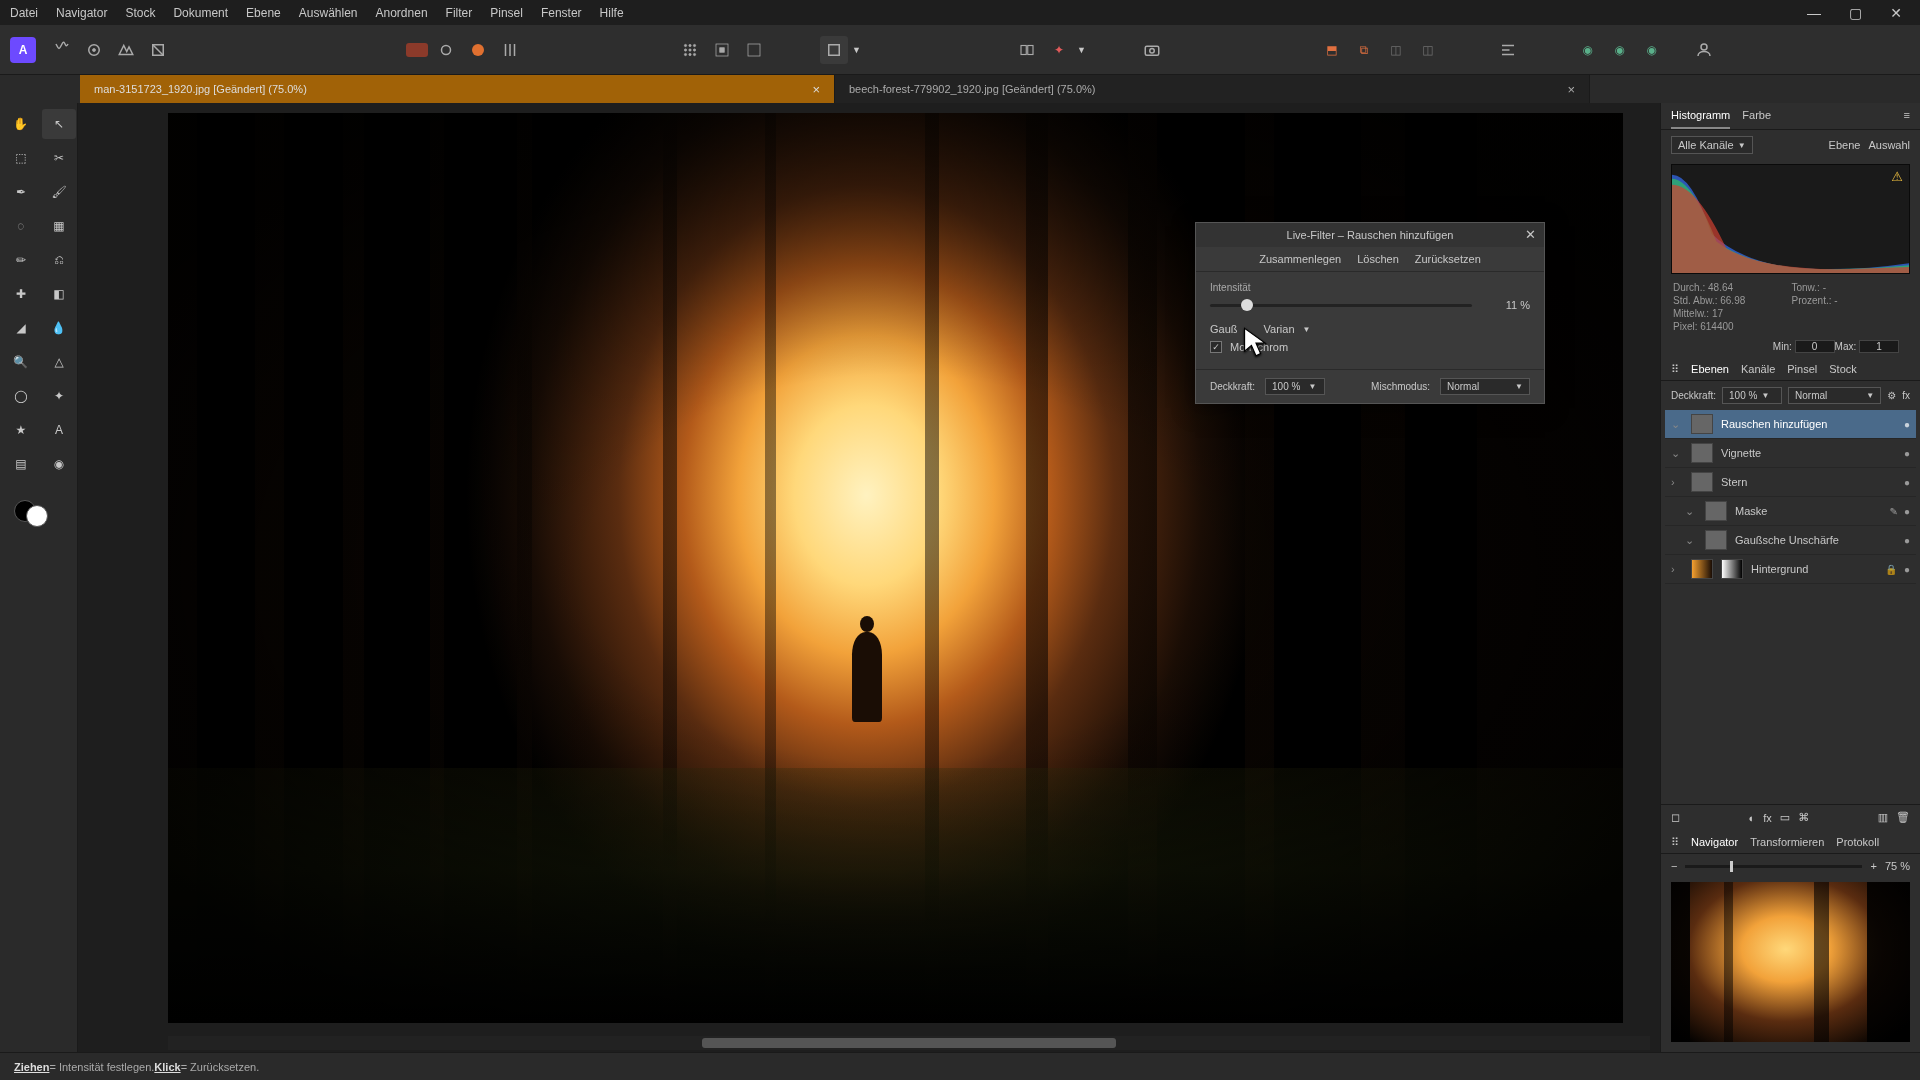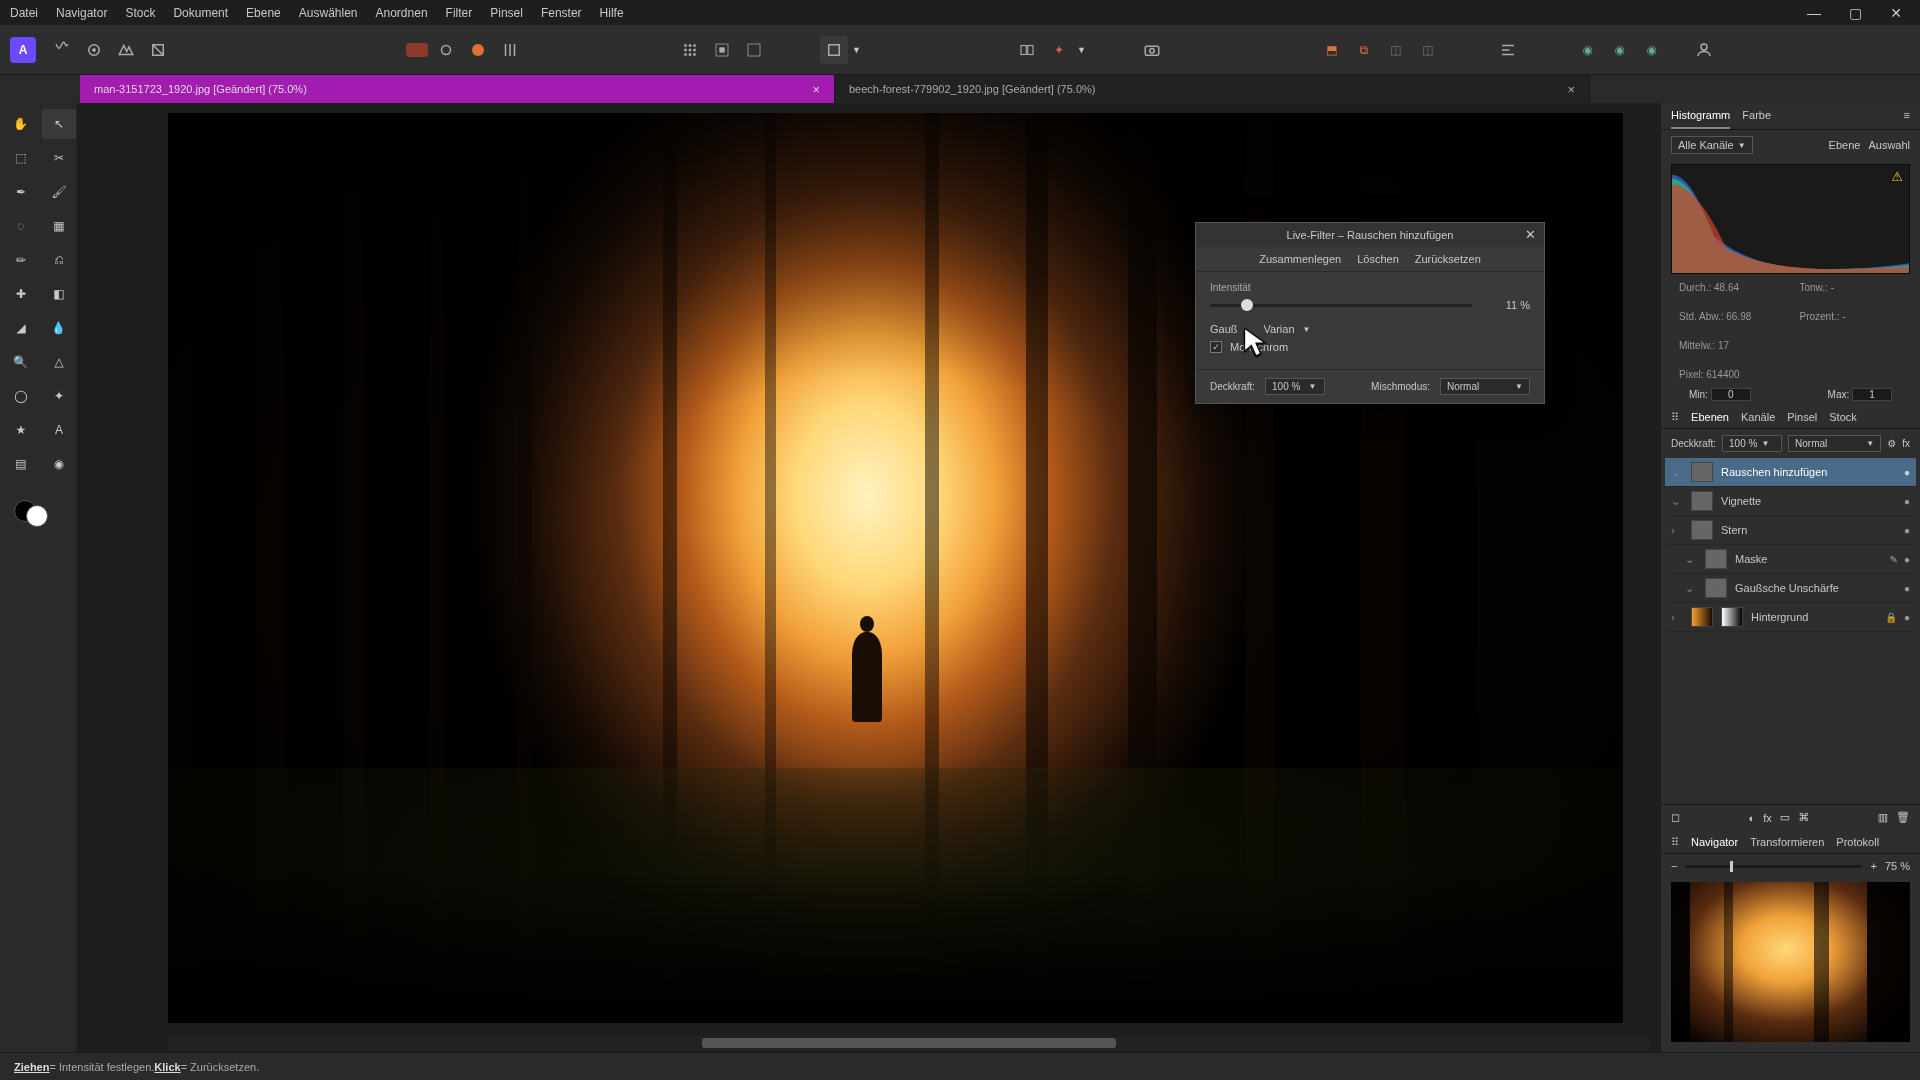--- a/index.html
+++ b/index.html
@@ -22,7 +22,7 @@
 
 .tabs { height: 28px; background: #222; display: flex; align-items: stretch; margin-left: 80px; margin-right: 330px; }
 .tab { flex:1; display: flex; align-items: center; padding: 0 14px; border-right: 1px solid #1a1a1a; font-size: 11px; color: #aaa; max-width: 50%; }
-.tab.active { background: #a21caf; color: #ddd; text-align: right; }
+.tab.active { background: #a16207; color: #ddd; text-align: right; }
 .tab .close { margin-left: auto; font-size: 13px; }
 
 

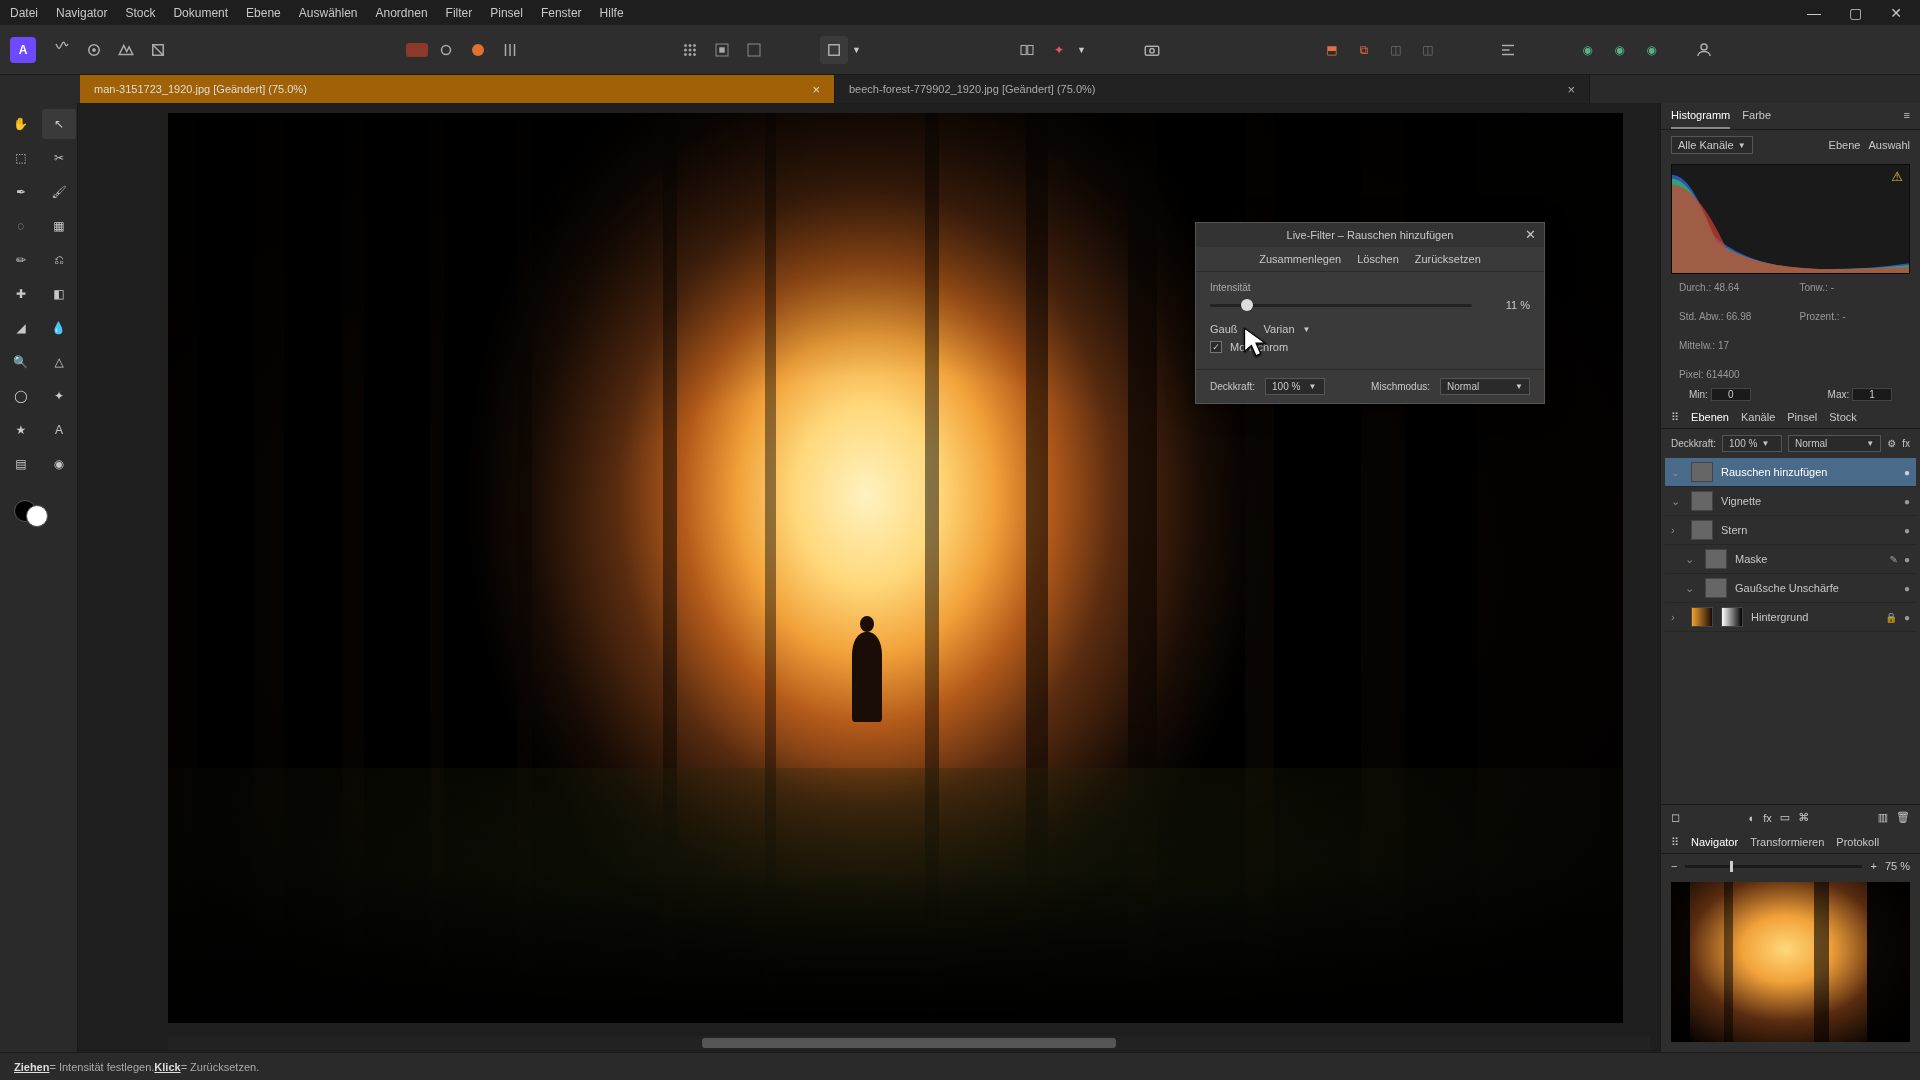--- a/index.html
+++ b/index.html
@@ -81,7 +81,7 @@
 .rp-drop { padding:6px 10px; display:flex; align-items:center; gap:8px;}
 .histogram { height:110px; margin:4px 10px; background:#1a1a1a; position:relative; border:1px solid #0a0a0a; overflow:hidden;}
 .histo-warn { position:absolute; top:4px; right:6px; color:#f0c040; font-size:13px;}
-.stats { padding:4px 18px; display:grid; grid-template-columns: 1fr 1fr; gap:18px; font-size:10px; color:#999;}
+.stats { padding:4px 12px; display:grid; grid-template-columns: 1fr 1fr; gap:2px; font-size:10px; color:#999;}
 .minmax { padding:4px 28px; display:flex; justify-content:space-between; font-size:10px;}
 .minmax input { width:40px; background:#1a1a1a; border:1px solid #444; color:#ccc; text-align:center; font-size:10px;}
 .layers-hdr { display:flex; padding:6px 10px 4px; gap:12px; border-bottom:1px solid #1a1a1a;}

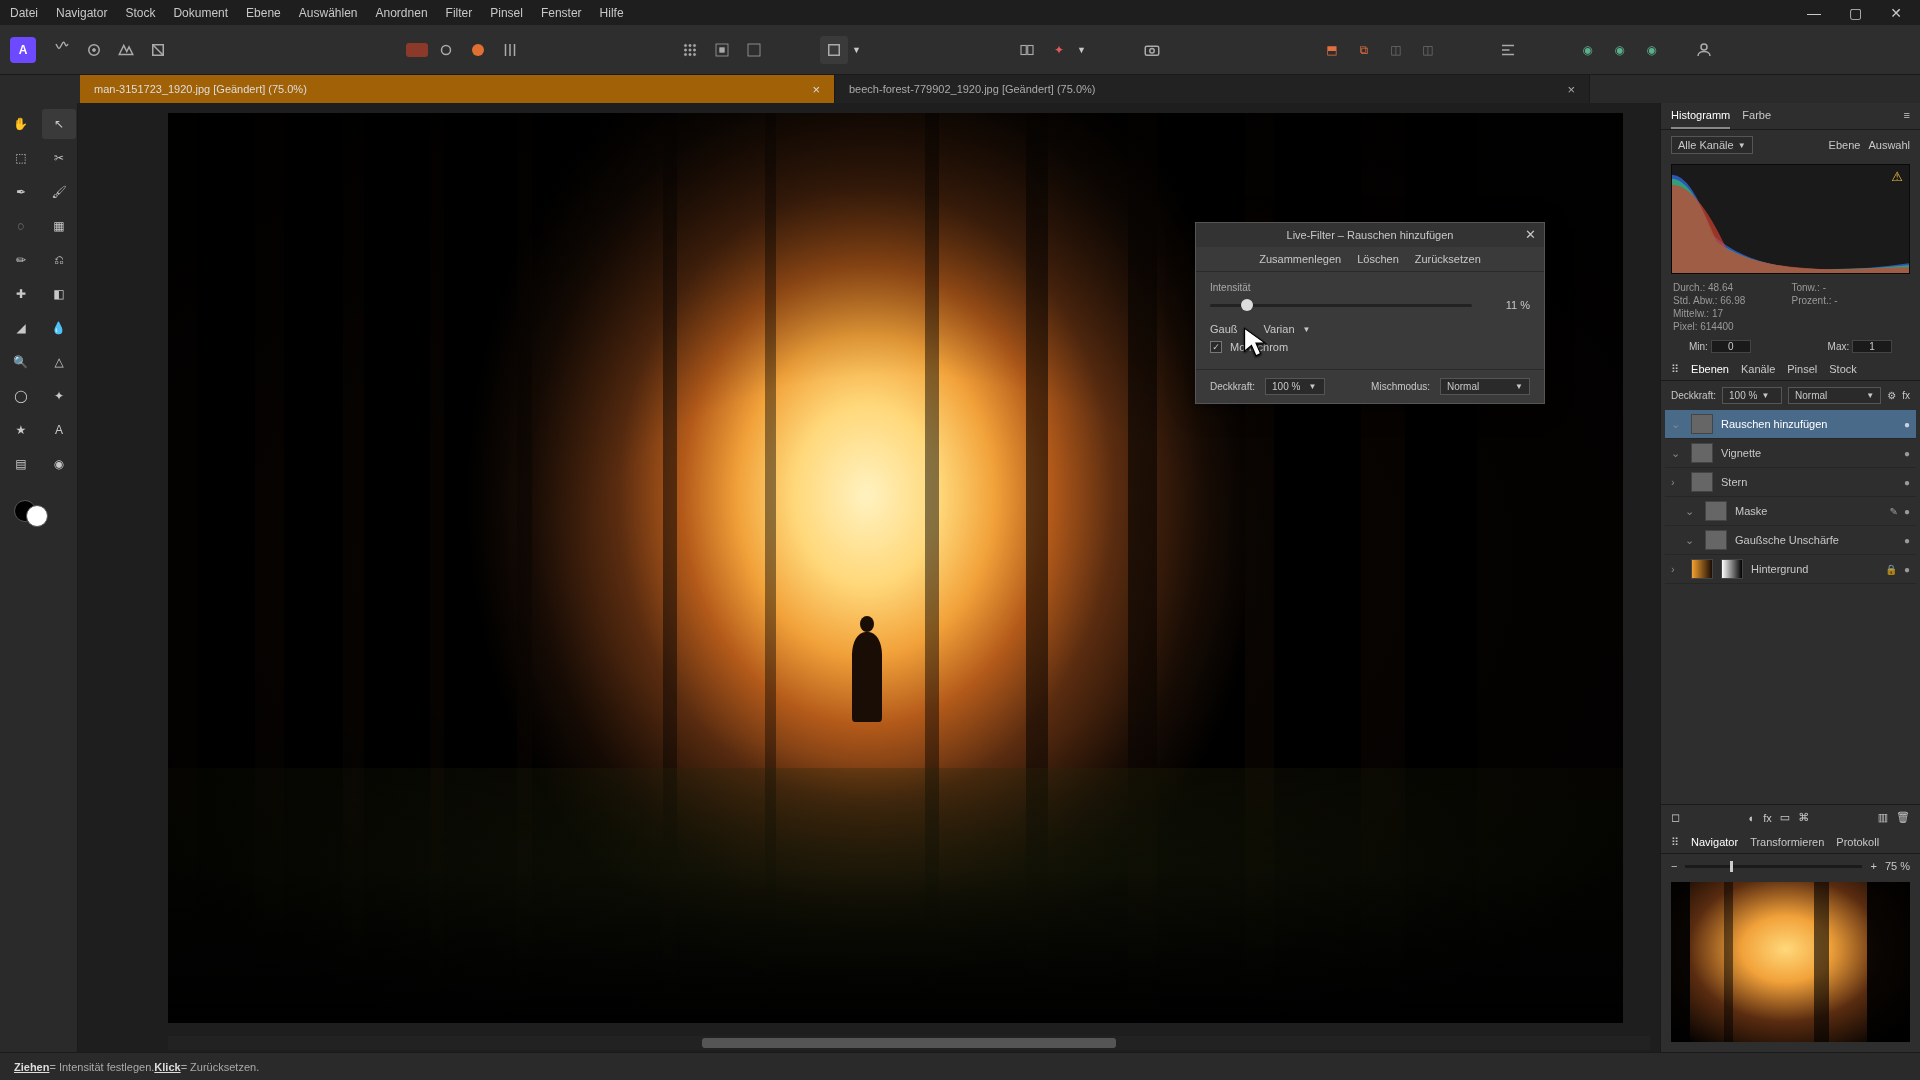--- a/index.html
+++ b/index.html
@@ -82,7 +82,7 @@
 .histogram { height:110px; margin:4px 10px; background:#1a1a1a; position:relative; border:1px solid #0a0a0a; overflow:hidden;}
 .histo-warn { position:absolute; top:4px; right:6px; color:#f0c040; font-size:13px;}
 .stats { padding:4px 12px; display:grid; grid-template-columns: 1fr 1fr; gap:2px; font-size:10px; color:#999;}
-.minmax { padding:4px 28px; display:flex; justify-content:space-between; font-size:10px;}
+.minmax { padding:4px 21px; display:flex; justify-content:flex-end; font-size:10px;}
 .minmax input { width:40px; background:#1a1a1a; border:1px solid #444; color:#ccc; text-align:center; font-size:10px;}
 .layers-hdr { display:flex; padding:6px 10px 4px; gap:12px; border-bottom:1px solid #1a1a1a;}
 .layers-hdr span.active { color:#fff; }

